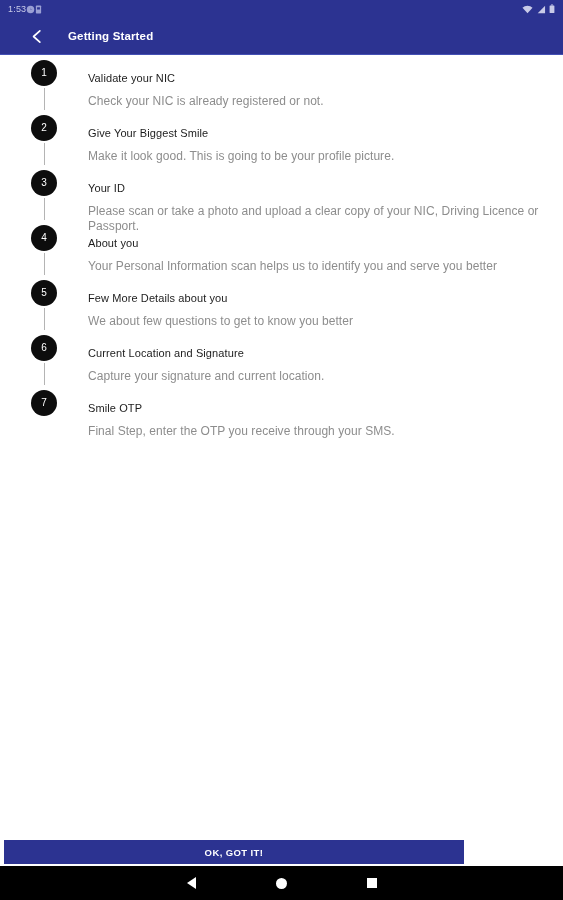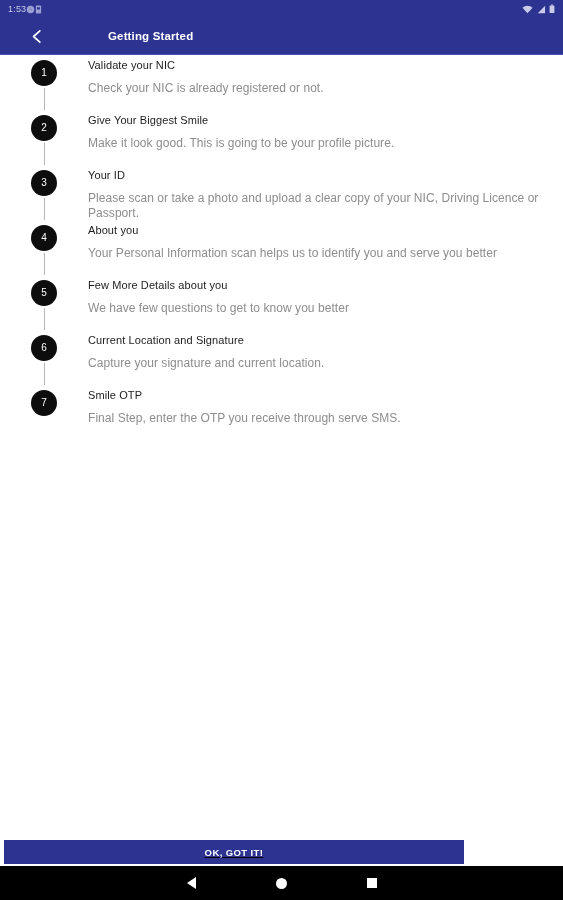--- a/index.html
+++ b/index.html
@@ -66,7 +66,6 @@
     box-sizing: border-box;
     padding-left: 24px;
     border-bottom: 1px solid #4450b4;
-    gap: 40px;
   }
   #back-btn {
     width: 26px;

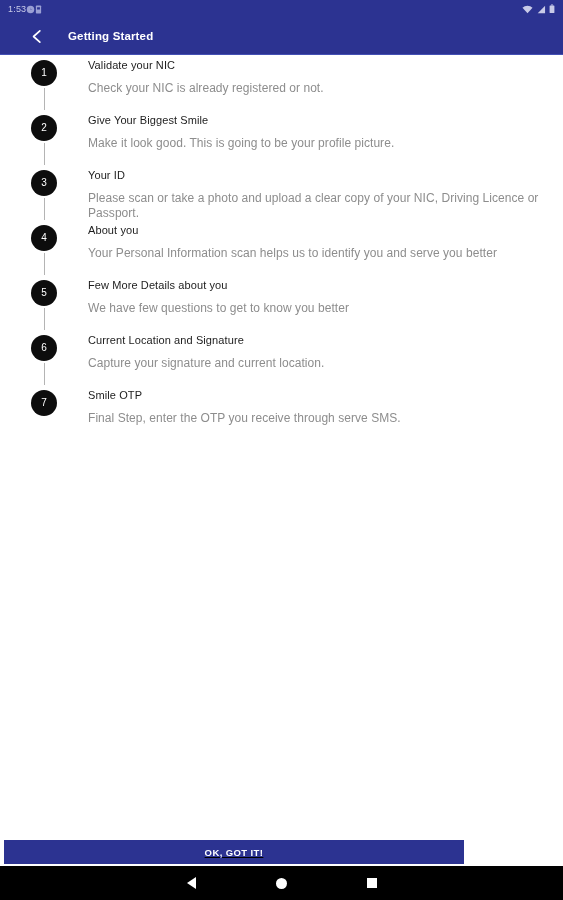--- a/index.html
+++ b/index.html
@@ -129,7 +129,7 @@
     display: none;
   }
   .text-col {
-    padding-top: 4px;
+    padding-top: 17px;
   }
   .step-title {
     font-size: 11px;

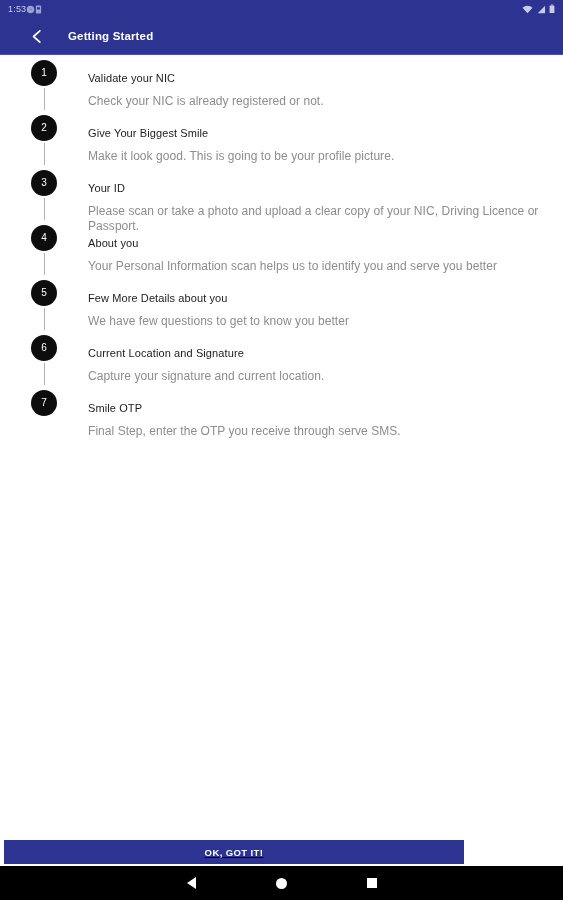--- a/index.html
+++ b/index.html
@@ -306,7 +306,7 @@
       </div>
       <div class="text-col">
         <div class="step-title">Few More Details about you</div>
-        <div class="step-sub">We have few questions to get to know you better</div>
+        <div class="step-sub">We about few questions to get to know you better</div>
       </div>
     </div>
 

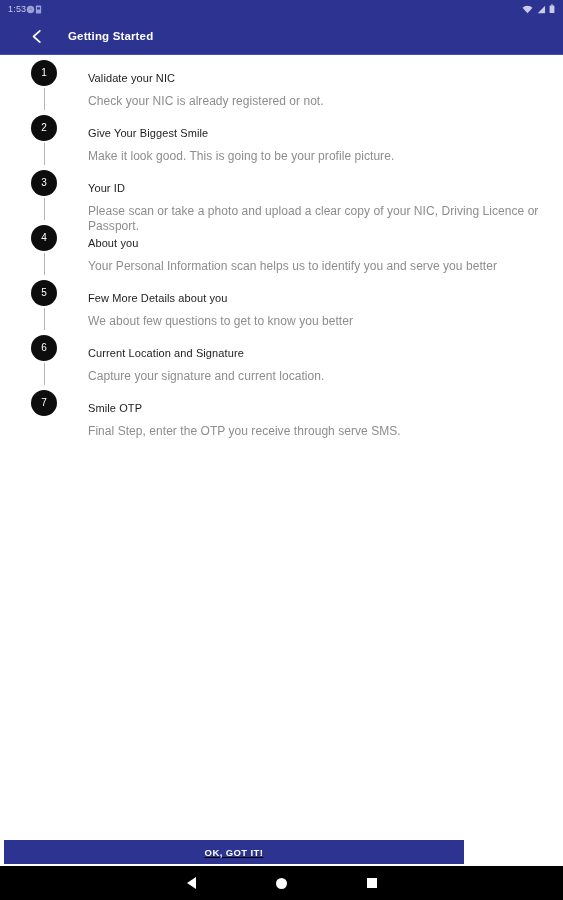--- a/index.html
+++ b/index.html
@@ -328,7 +328,7 @@
       </div>
       <div class="text-col">
         <div class="step-title">Smile OTP</div>
-        <div class="step-sub">Final Step,  enter the OTP you receive through serve SMS.</div>
+        <div class="step-sub">Final Step,  enter the OTP you receive through your SMS.</div>
       </div>
     </div>
 

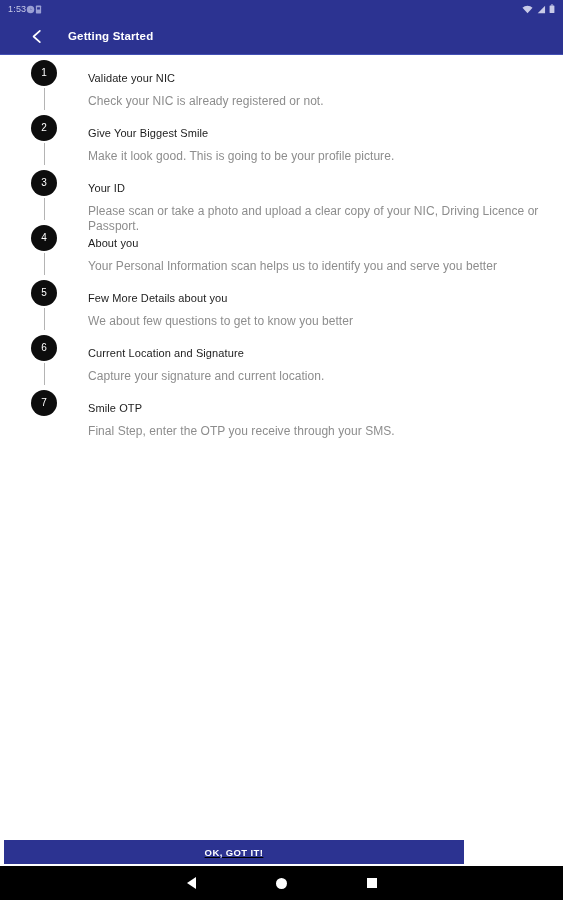--- a/index.html
+++ b/index.html
@@ -158,7 +158,6 @@
     justify-content: center;
     box-sizing: border-box;
     padding: 0 4px;
-    text-decoration: underline;
   }
   #cta-button {
     width: 100%;

